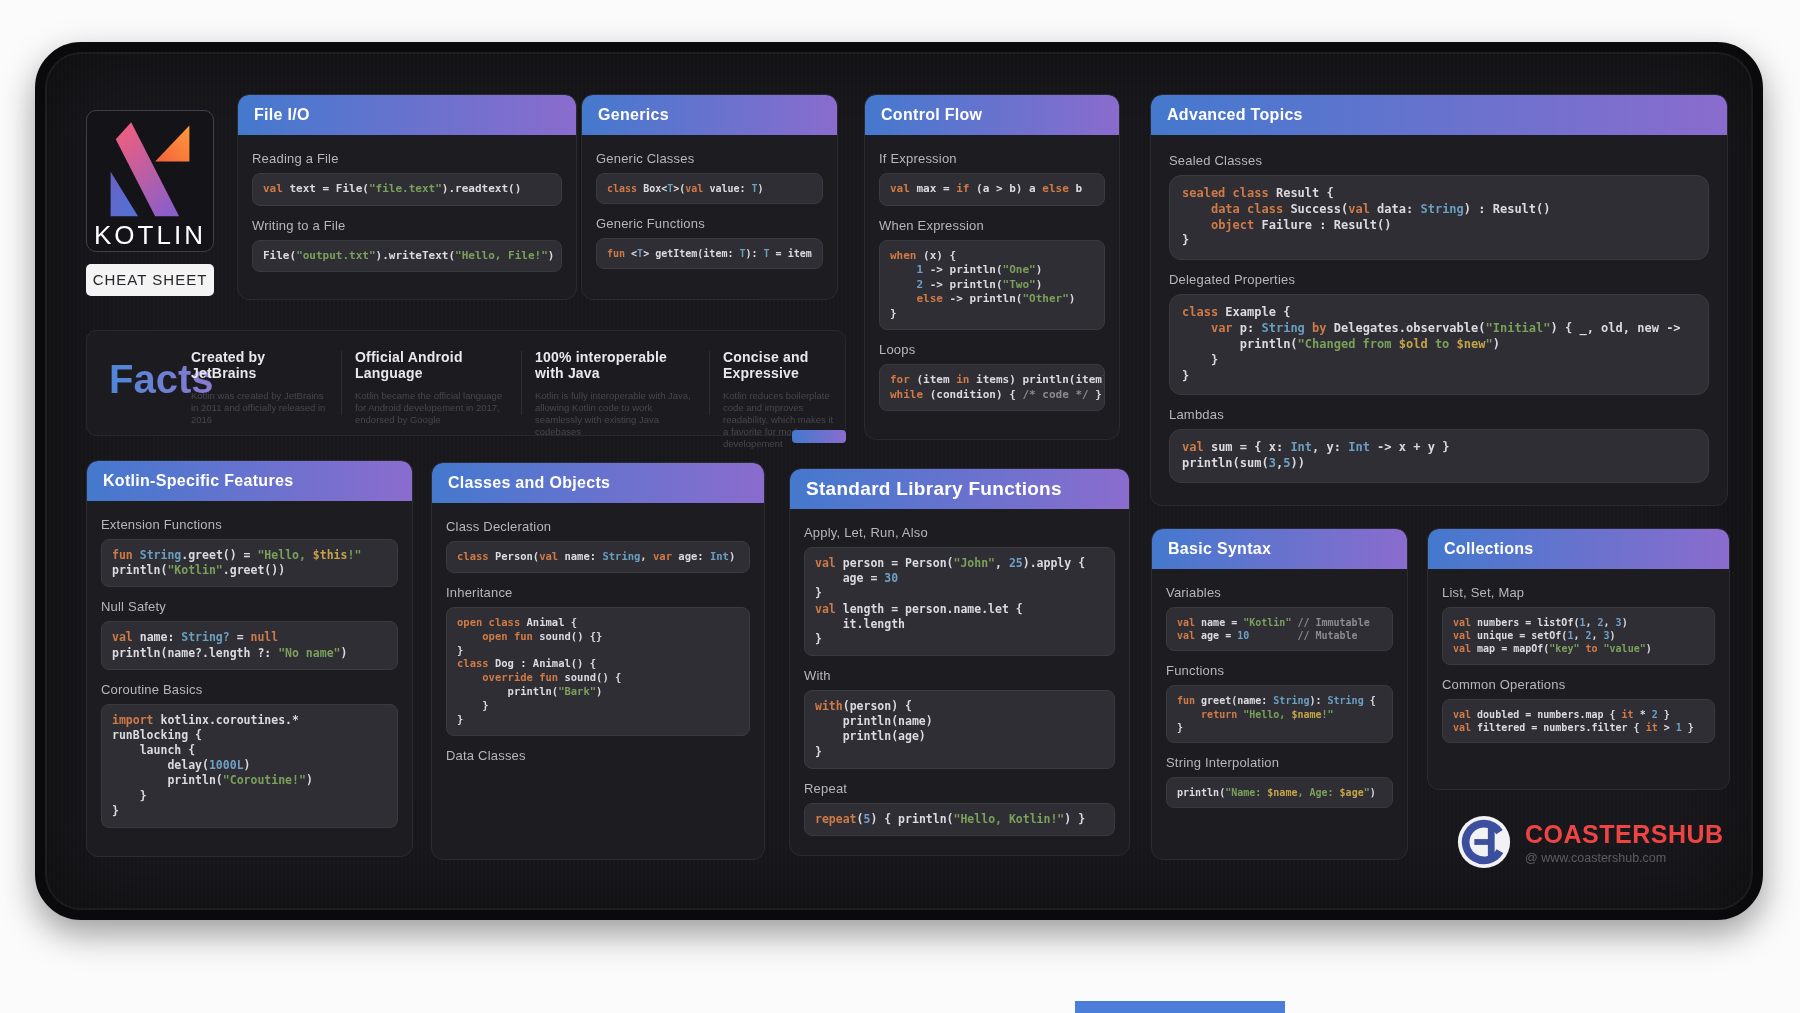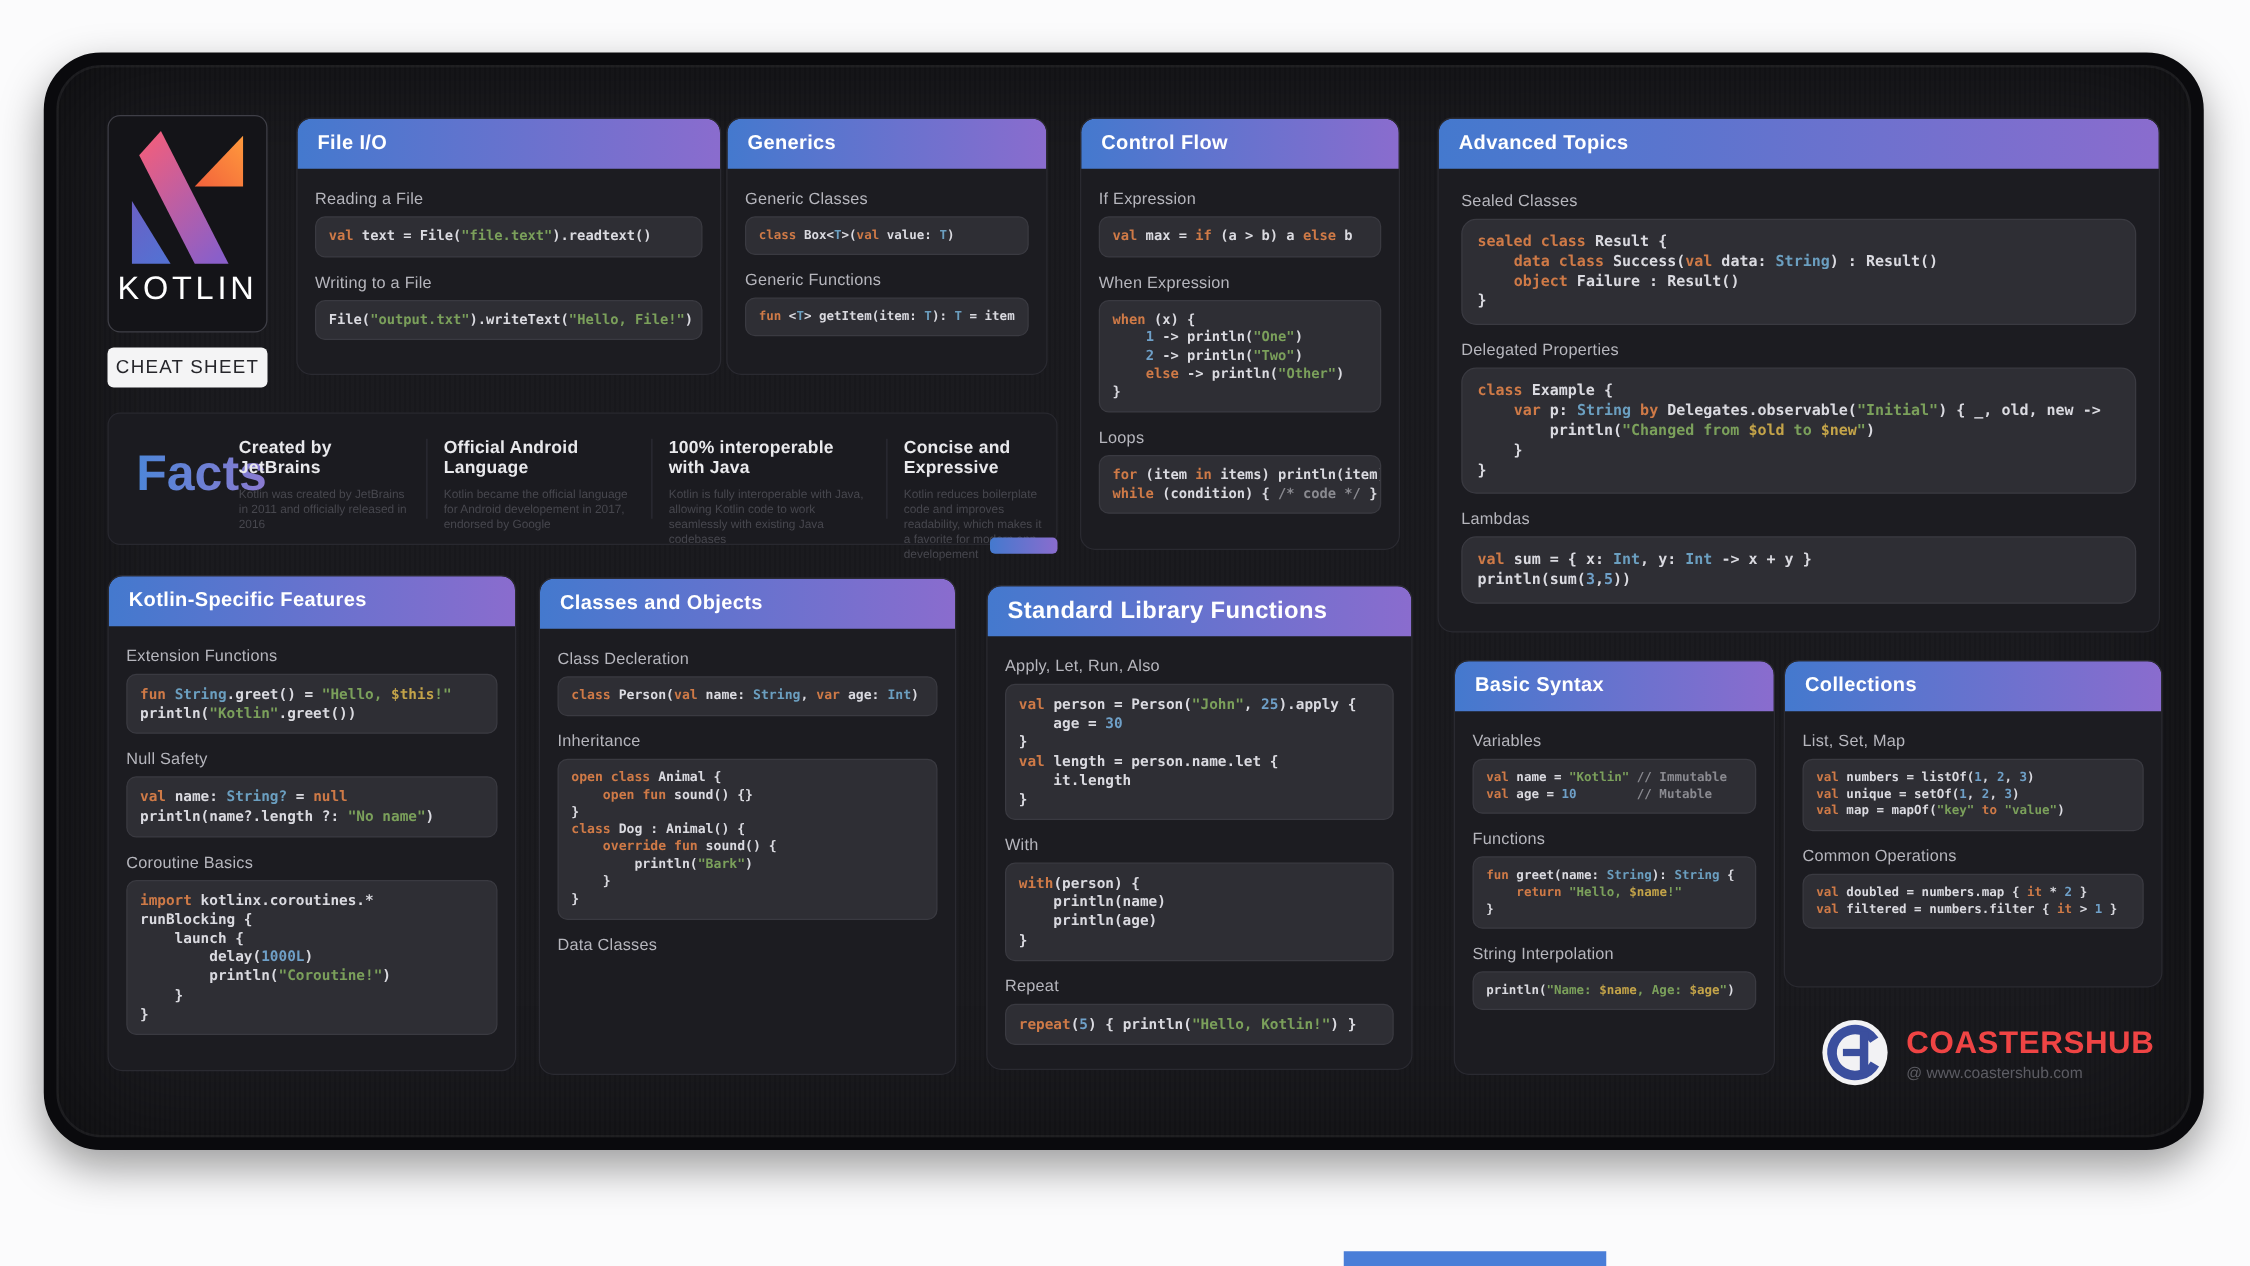--- a/index.html
+++ b/index.html
@@ -43,8 +43,8 @@
   .tok-i{color:#c4a449;}
   
   #logo-block{position:absolute;left:86px;top:92px;width:128px;z-index:2;}
-  #k-card{box-sizing:border-box;width:128px;height:174px;border:1px solid #3f3f47;border-radius:10px;
-    background:#141418;display:flex;flex-direction:column;align-items:center;padding-top:6px;}
+  #k-card{box-sizing:border-box;width:128px;height:142px;border:1px solid #3f3f47;border-radius:10px;
+    background:#141418;display:flex;flex-direction:column;align-items:center;padding-top:6px;margin-top:18px;}
   #logo-word{margin-top:2px;color:#fff;font-size:26px;font-weight:500;letter-spacing:3px;}
   #logo-badge{margin-top:12px;height:32px;line-height:32px;background:#f4f4f5;border-radius:5px;
     text-align:center;font-size:15px;font-weight:normal;color:#26262b;letter-spacing:1px;}

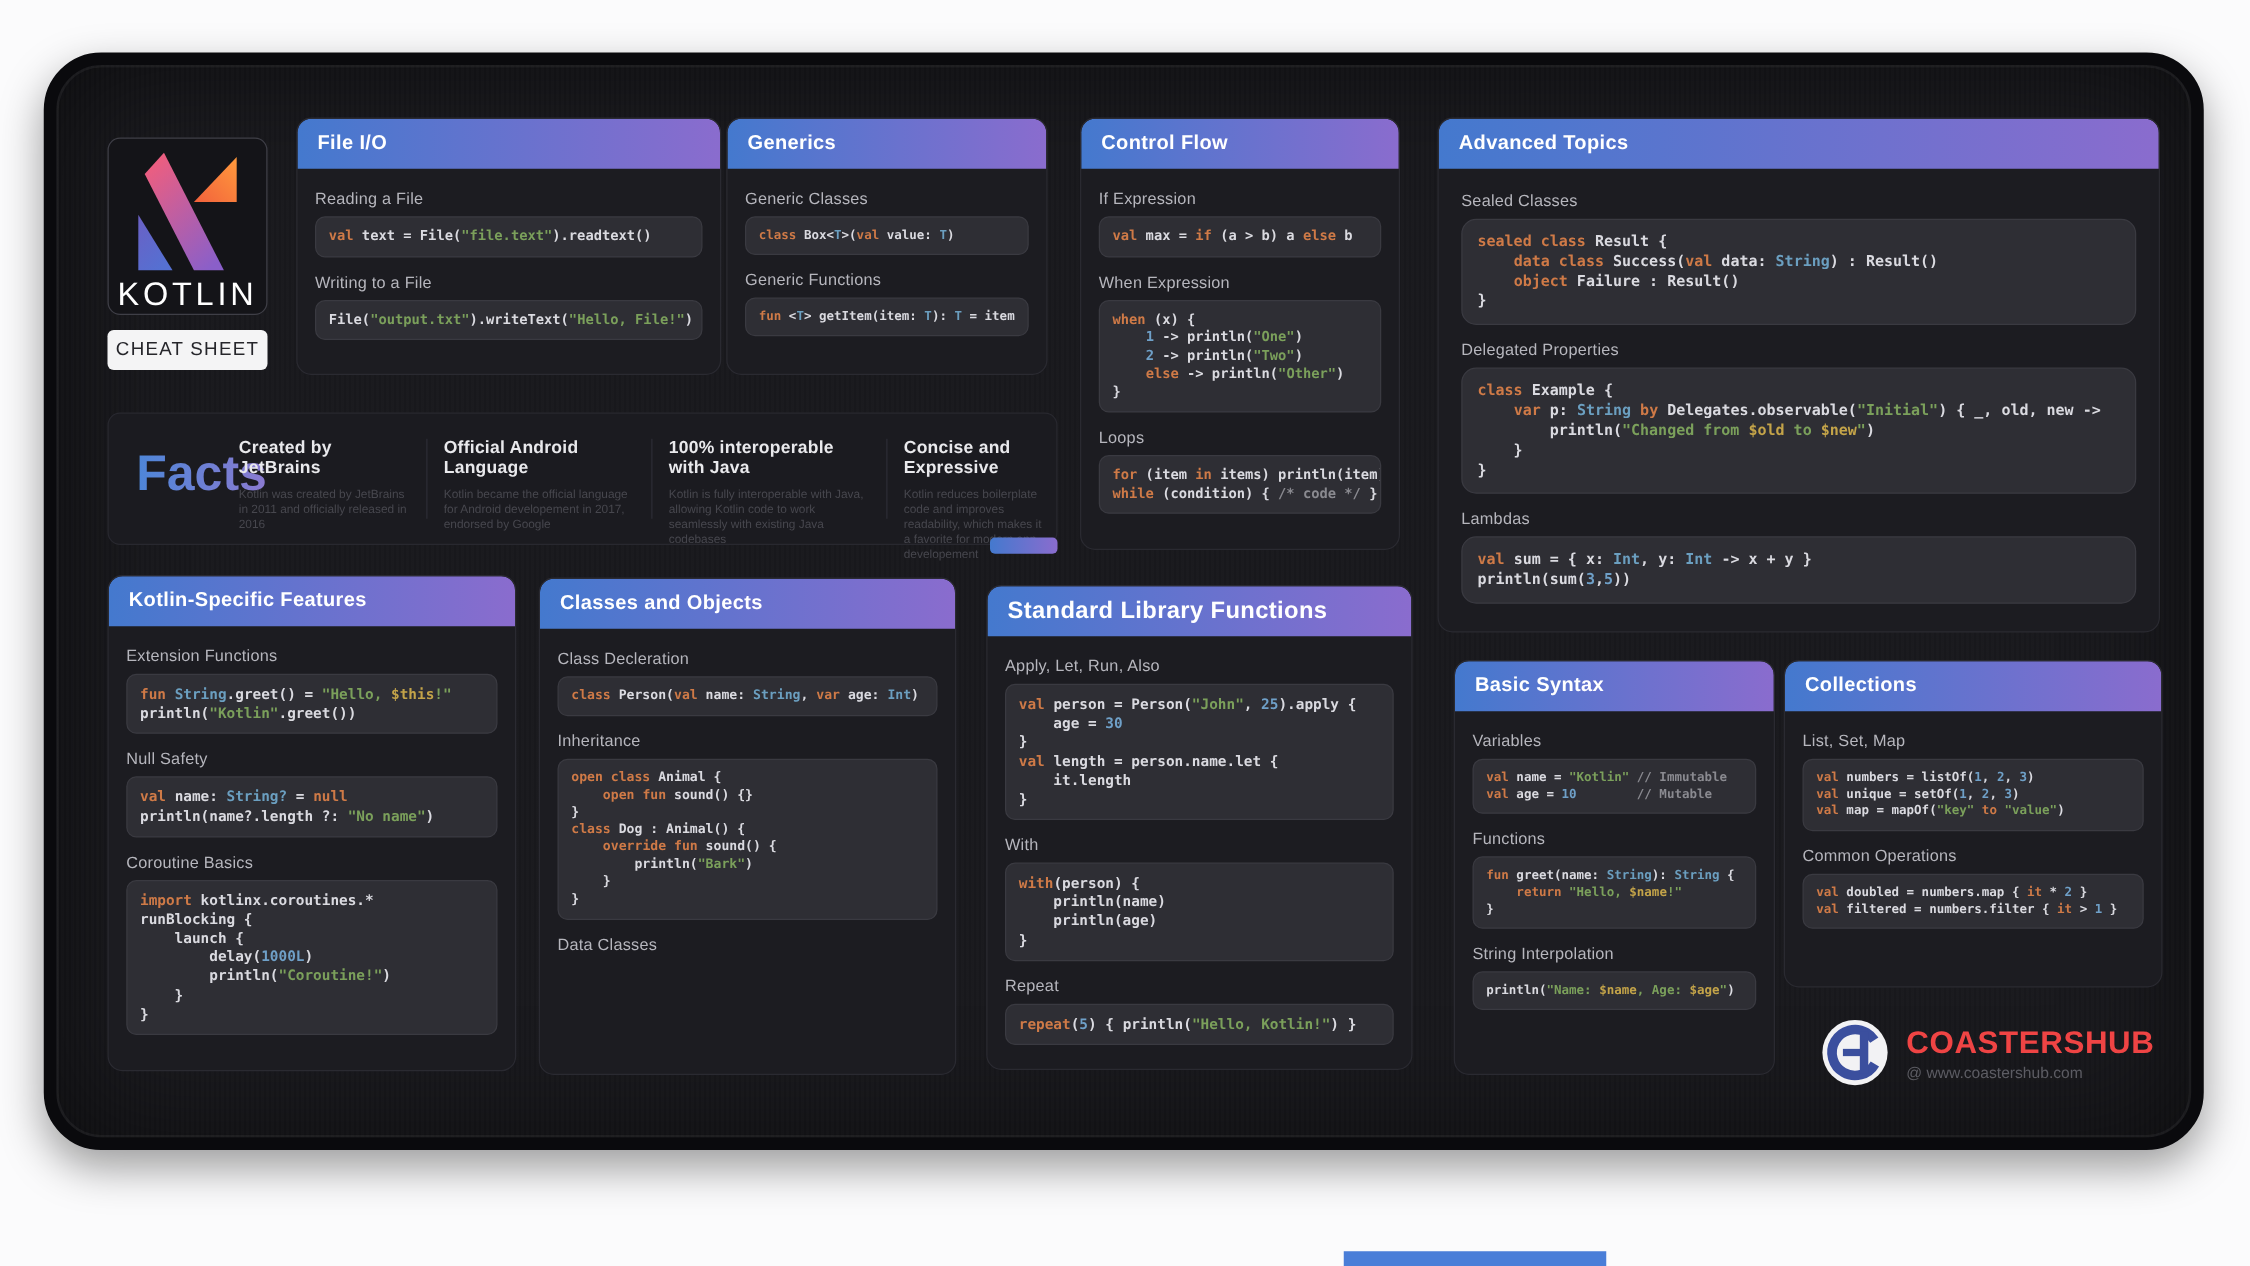--- a/index.html
+++ b/index.html
@@ -238,7 +238,7 @@
       </div>
   </div>
 
-  <div class="card" id="card-basic" style="left:1151px;top:528px;width:257px;height:332px;margin-left:12px;">
+  <div class="card" id="card-basic" style="left:1151px;top:528px;width:257px;height:332px;">
     <div class="card-header">Basic Syntax</div>
     <div class="card-body">
         <div class="sec-label">Variables</div>

